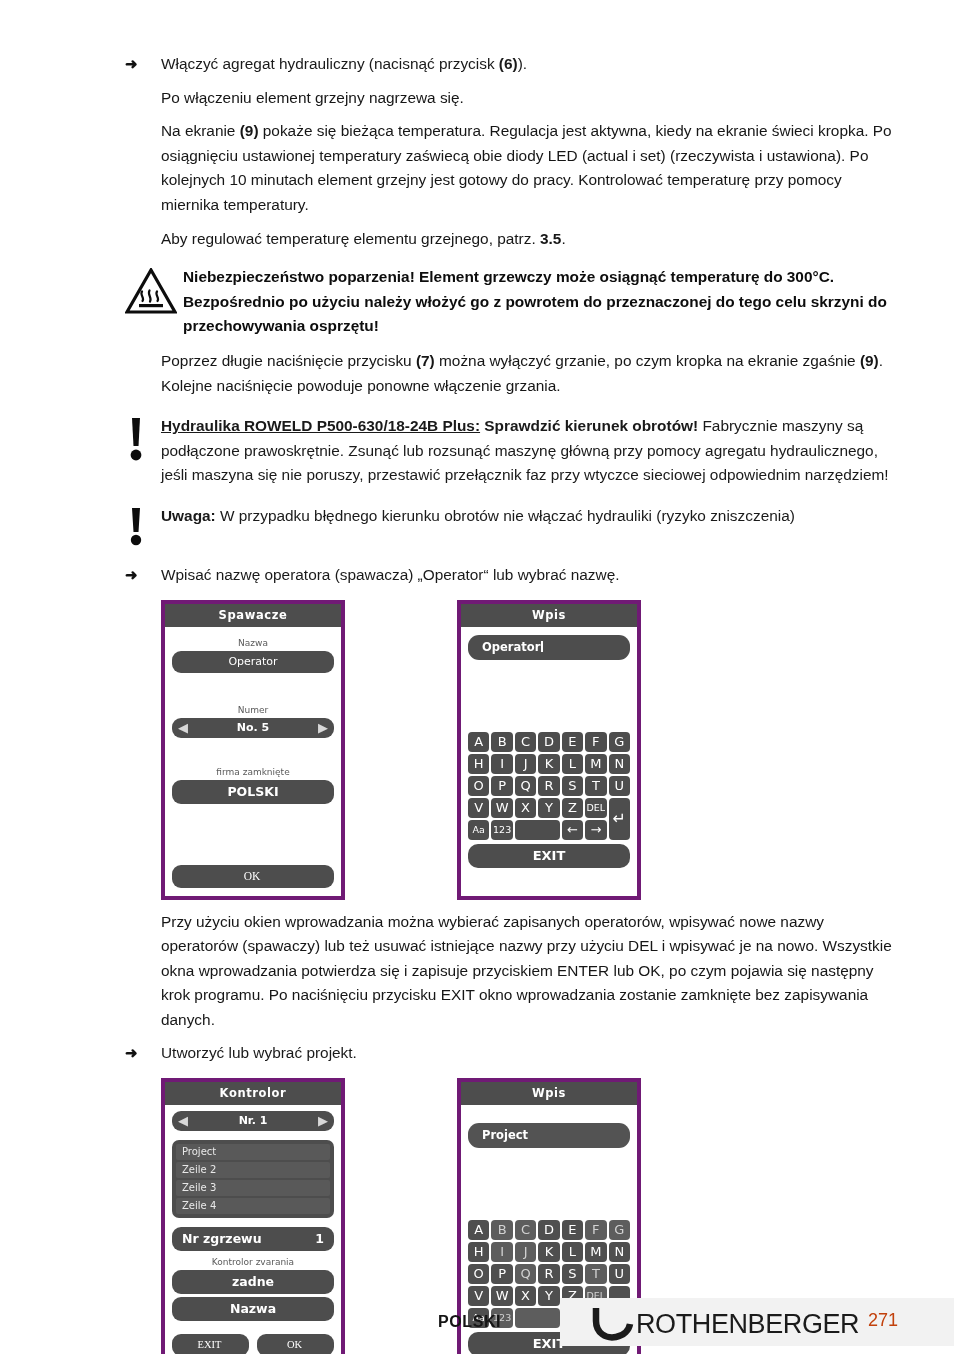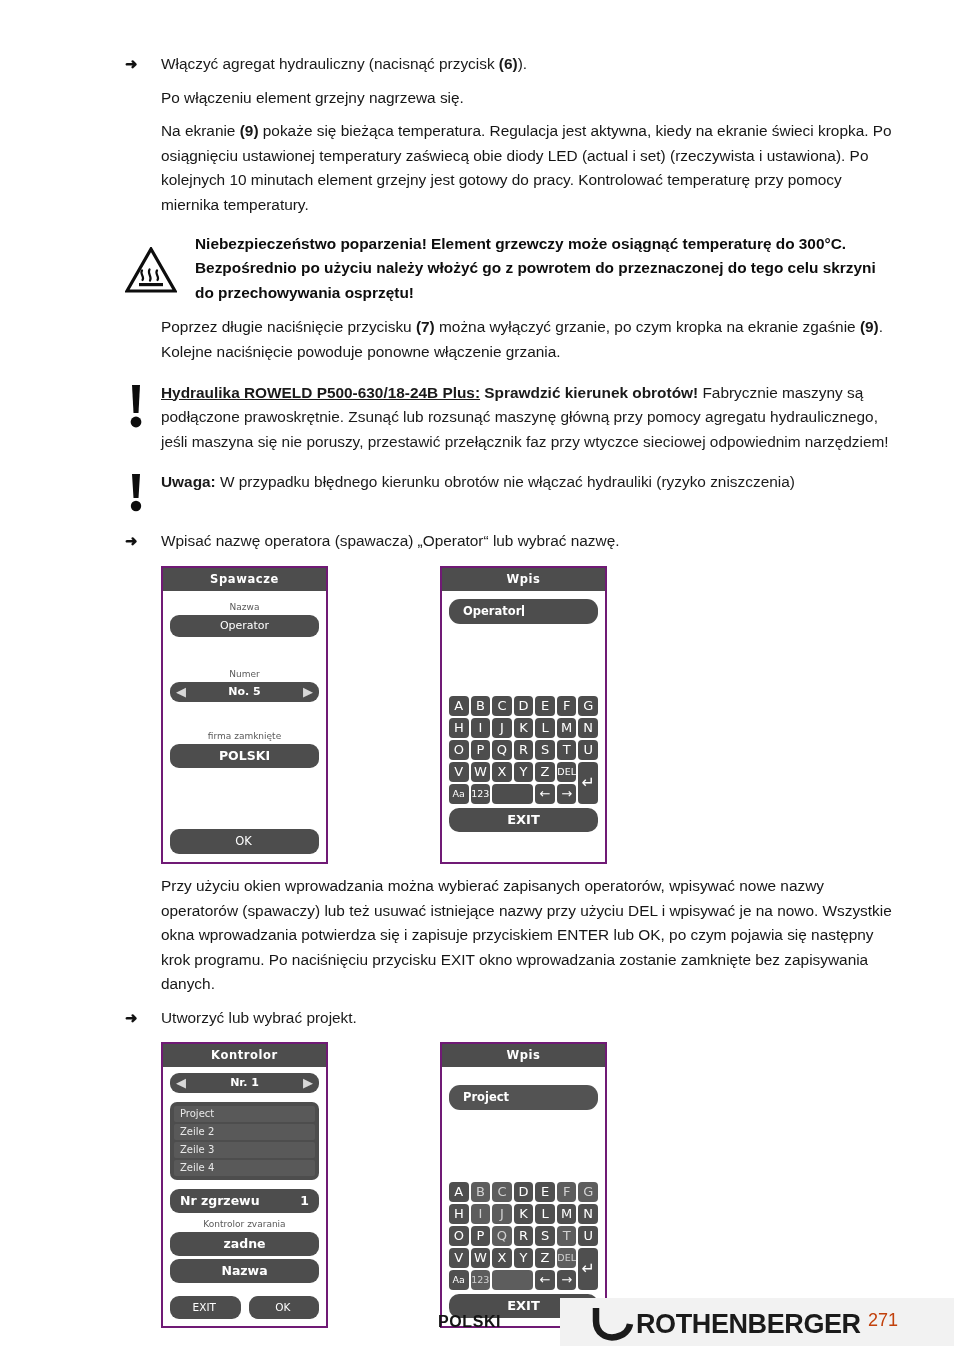--- a/index.html
+++ b/index.html
@@ -308,6 +308,9 @@
     <span>Na ekranie </span><span class="b">(9)</span><span> pokaże się bieżąca temperatura. Regulacja jest aktywna, kiedy na ekranie świeci kropka. Po osiągnięciu ustawionej temperatury zaświecą obie diody LED (actual i set) (rzeczywista i ustawiona). Po kolejnych 10 minutach element grzejny jest gotowy do pracy. Kontrolować temperaturę przy pomocy miernika temperatury.</span>
   </p>
 
+  <p class="para indent">
+    <span>Aby regulować temperaturę elementu grzejnego, patrz. </span><span class="b">3.5</span><span>.</span>
+  </p>
 
   <div class="warn-hot">
     <div class="hot-icon">

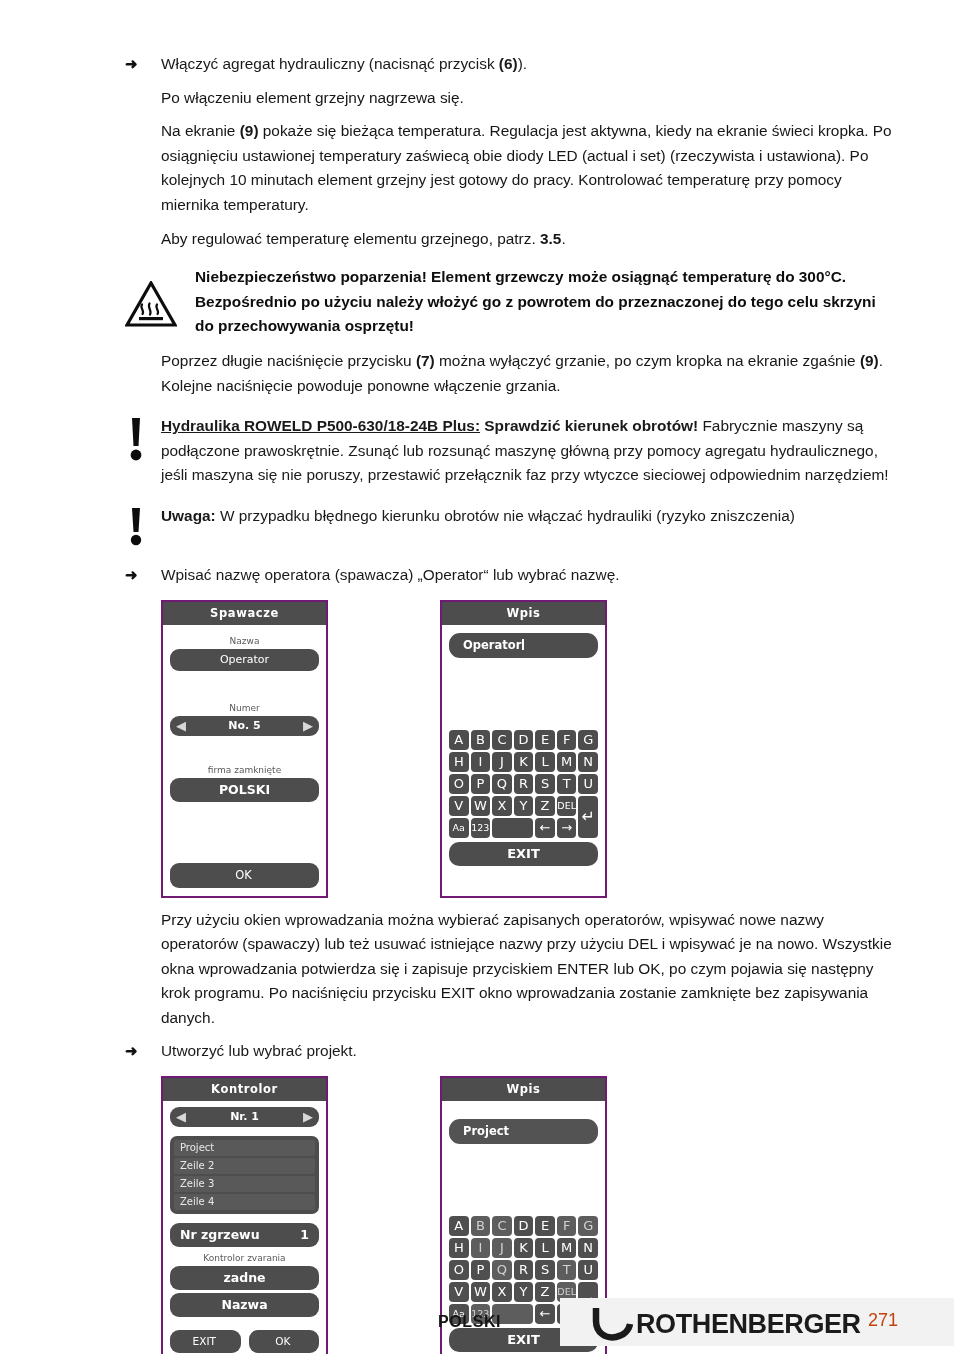--- a/index.html
+++ b/index.html
@@ -49,9 +49,8 @@
   
   .warn-hot{
     display:flex;
-    align-items:center;
+    align-items:flex-start;
     margin:14px 0 10px 0;
-    gap:12px;
   }
   .hot-icon{
     flex:0 0 58px;

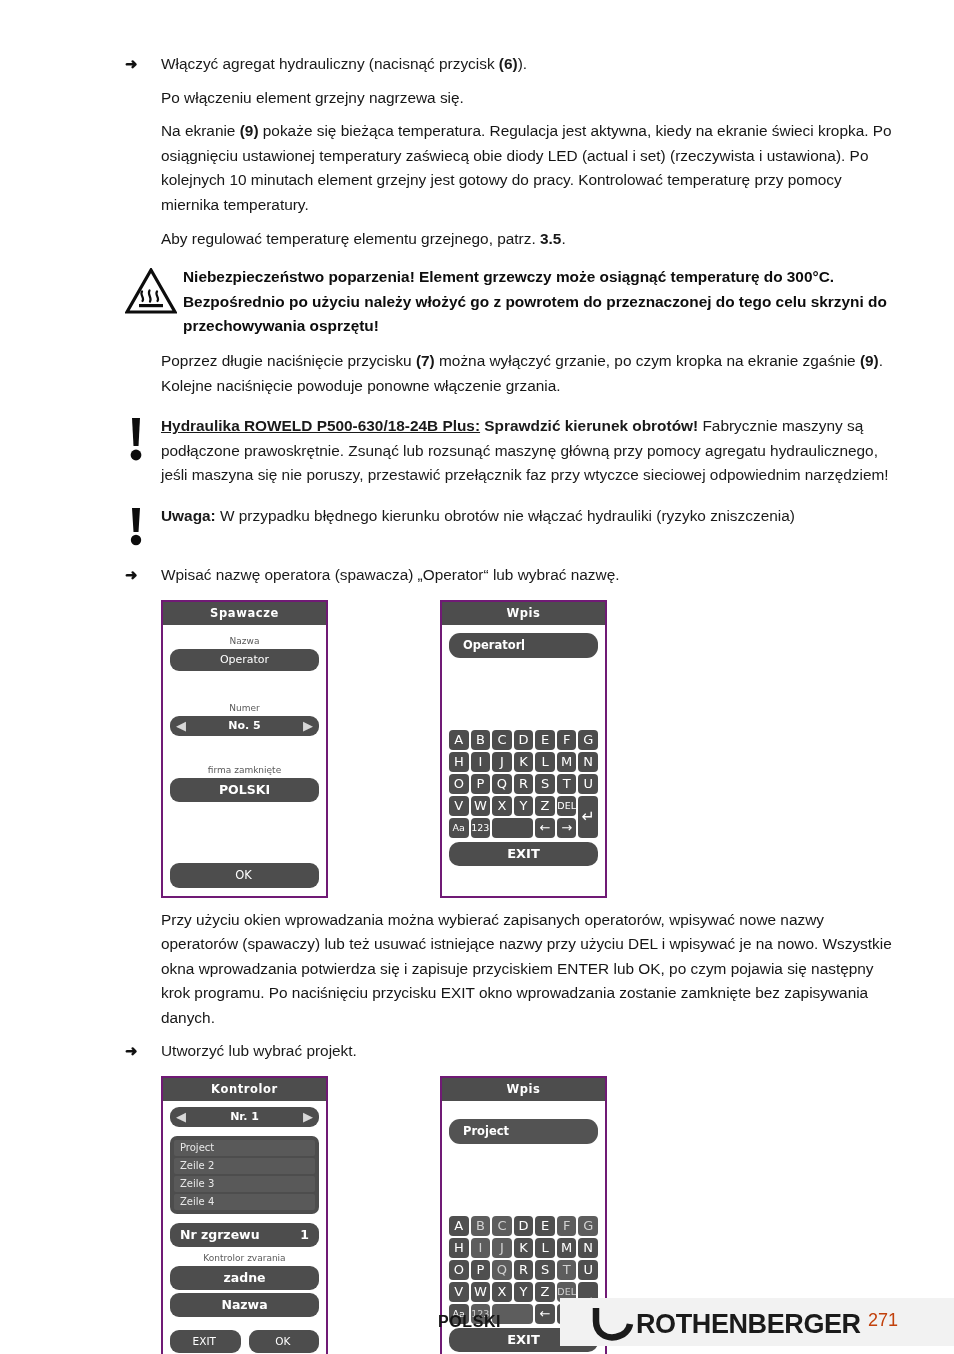--- a/index.html
+++ b/index.html
@@ -90,9 +90,9 @@
     gap:112px;
   }
   .lcd{
-    width:167px;
+    width:184px;
     background:#ffffff;
-    border:2px solid #701a75;
+    border:4px solid #701a75;
     box-sizing:border-box;
     font-family:"DejaVu Sans", sans-serif;
     position:relative;

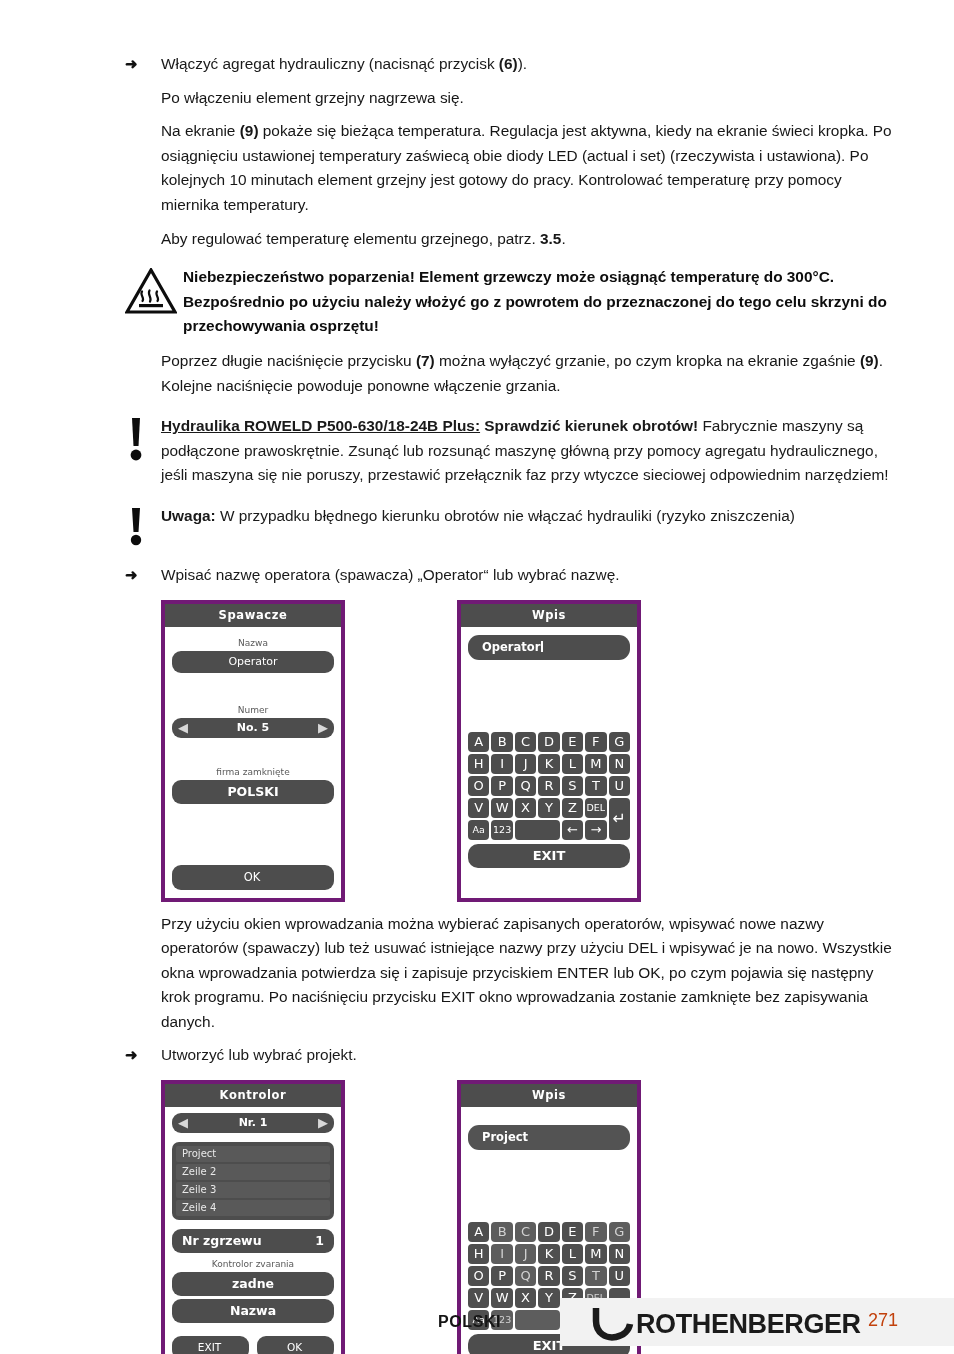--- a/index.html
+++ b/index.html
@@ -150,6 +150,7 @@
     font-size:11.5px;
     padding:5px 2px 6px 0;
     margin:0 0 1px 0;
+    font-family:Liberation Serif, serif;
   }
   .spacer-lg{ height:58px; }
   .spacer-md{ height:24px; }

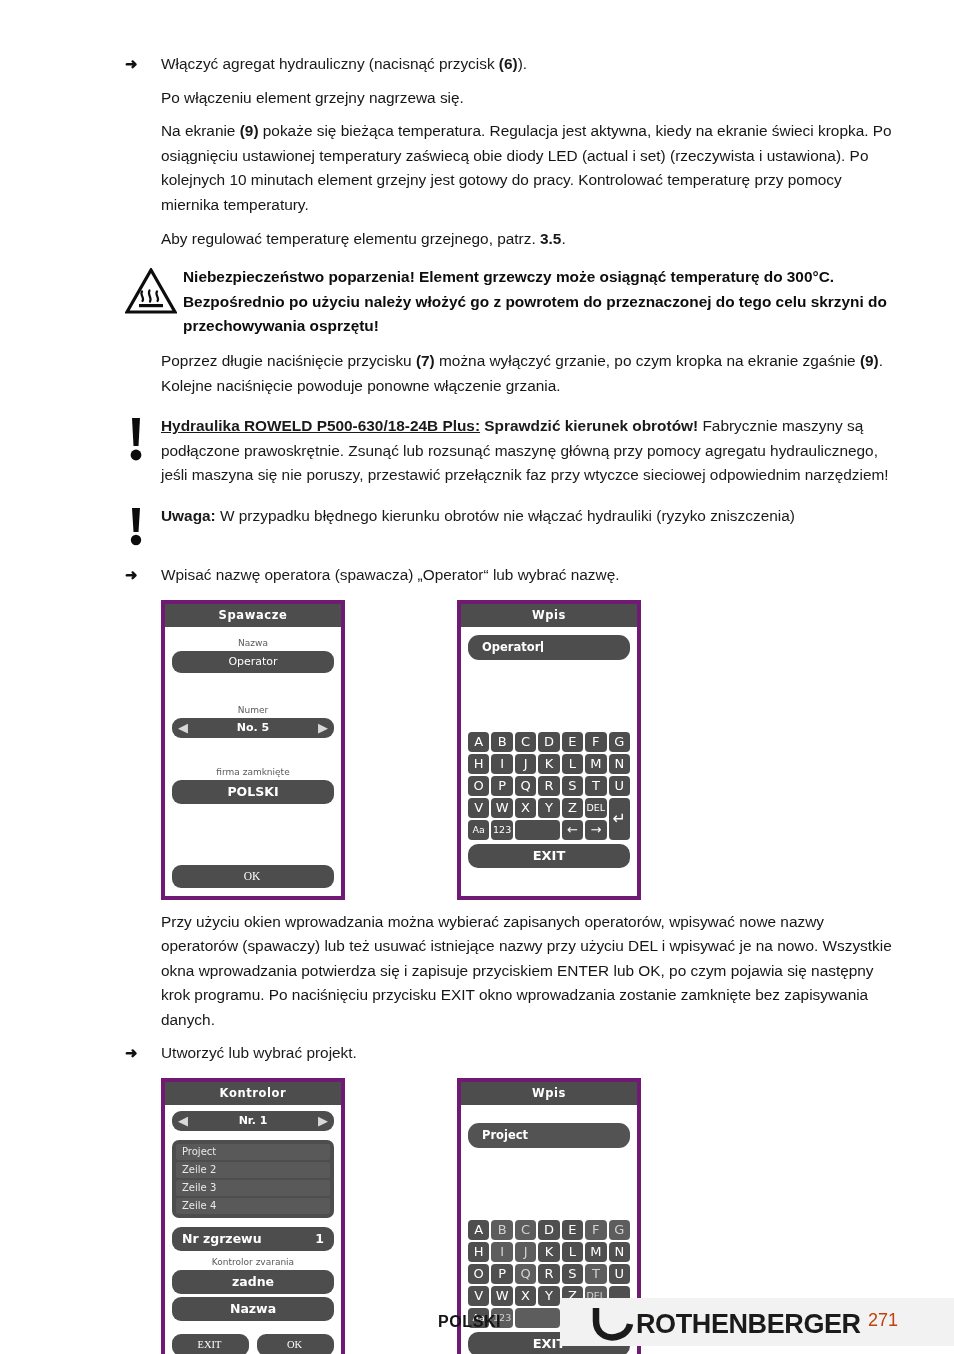--- a/index.html
+++ b/index.html
@@ -278,7 +278,7 @@
   .logo svg{ display:block; }
   .logo-word{
     font-size:27px;
-    font-weight:bold;
+    font-weight:normal;
     letter-spacing:-0.4px;
     color:#1b1b1b;
     margin-left:-6px;

